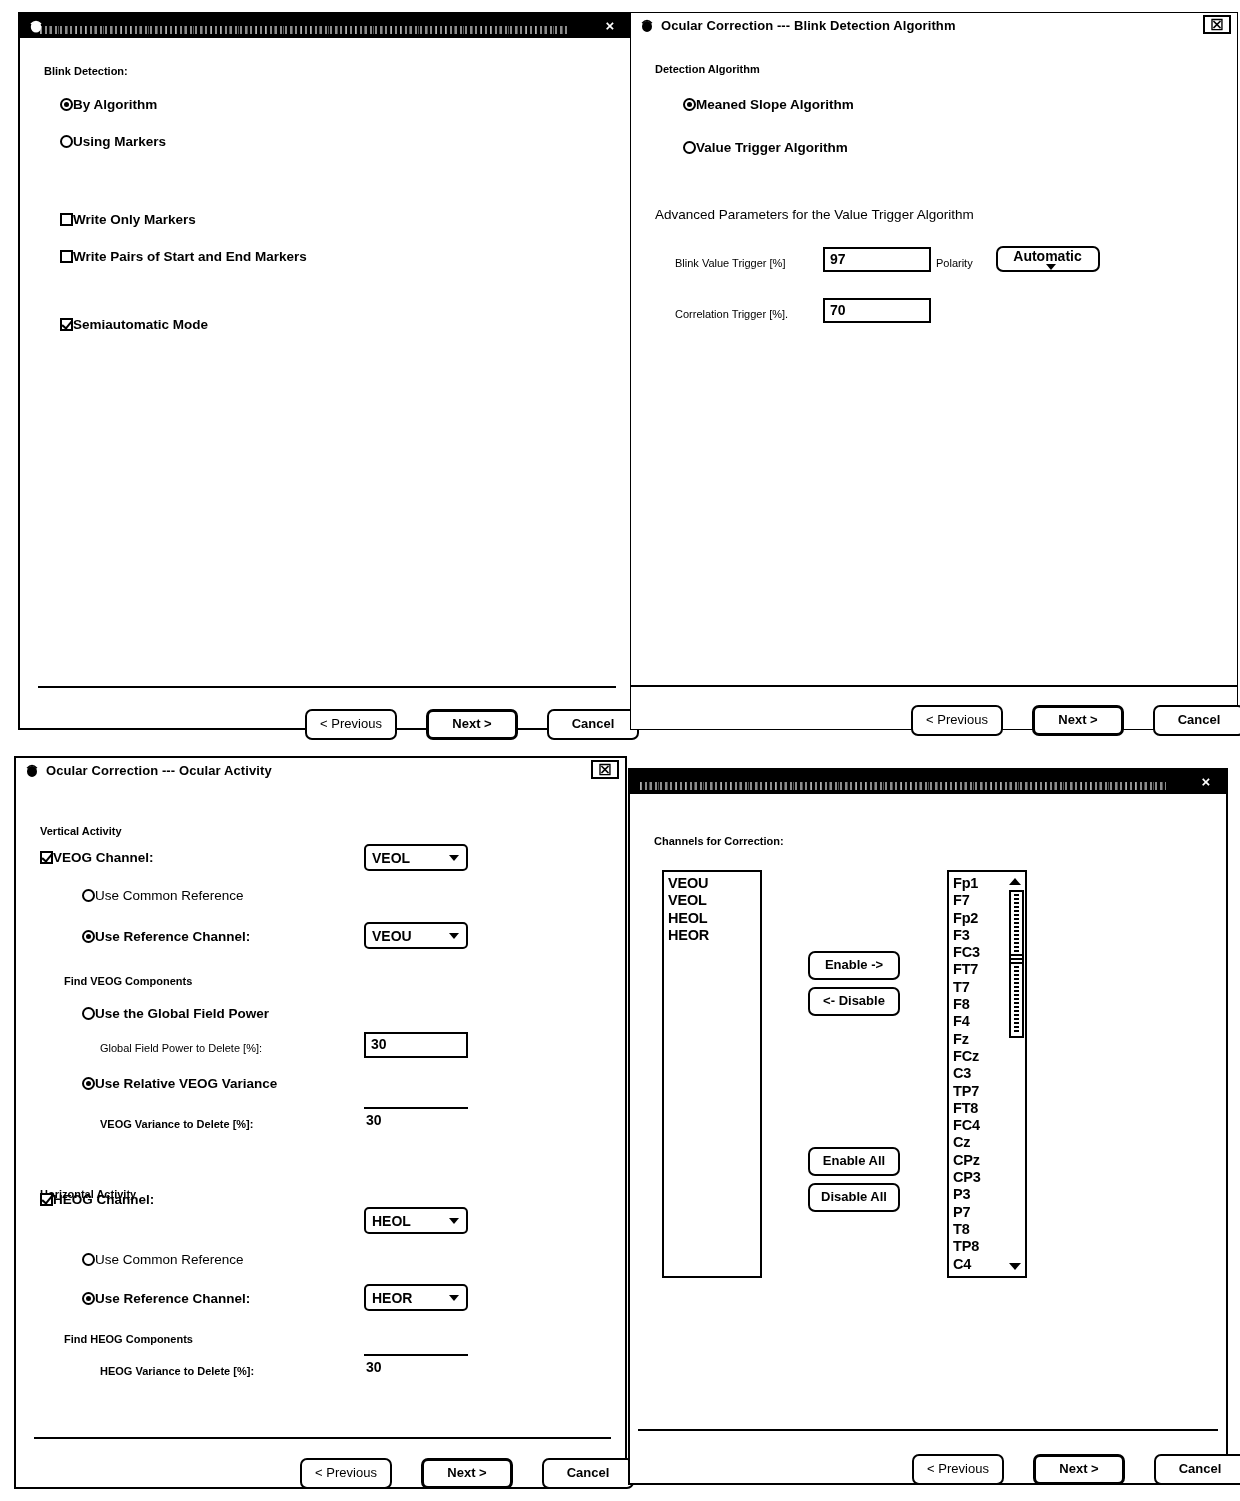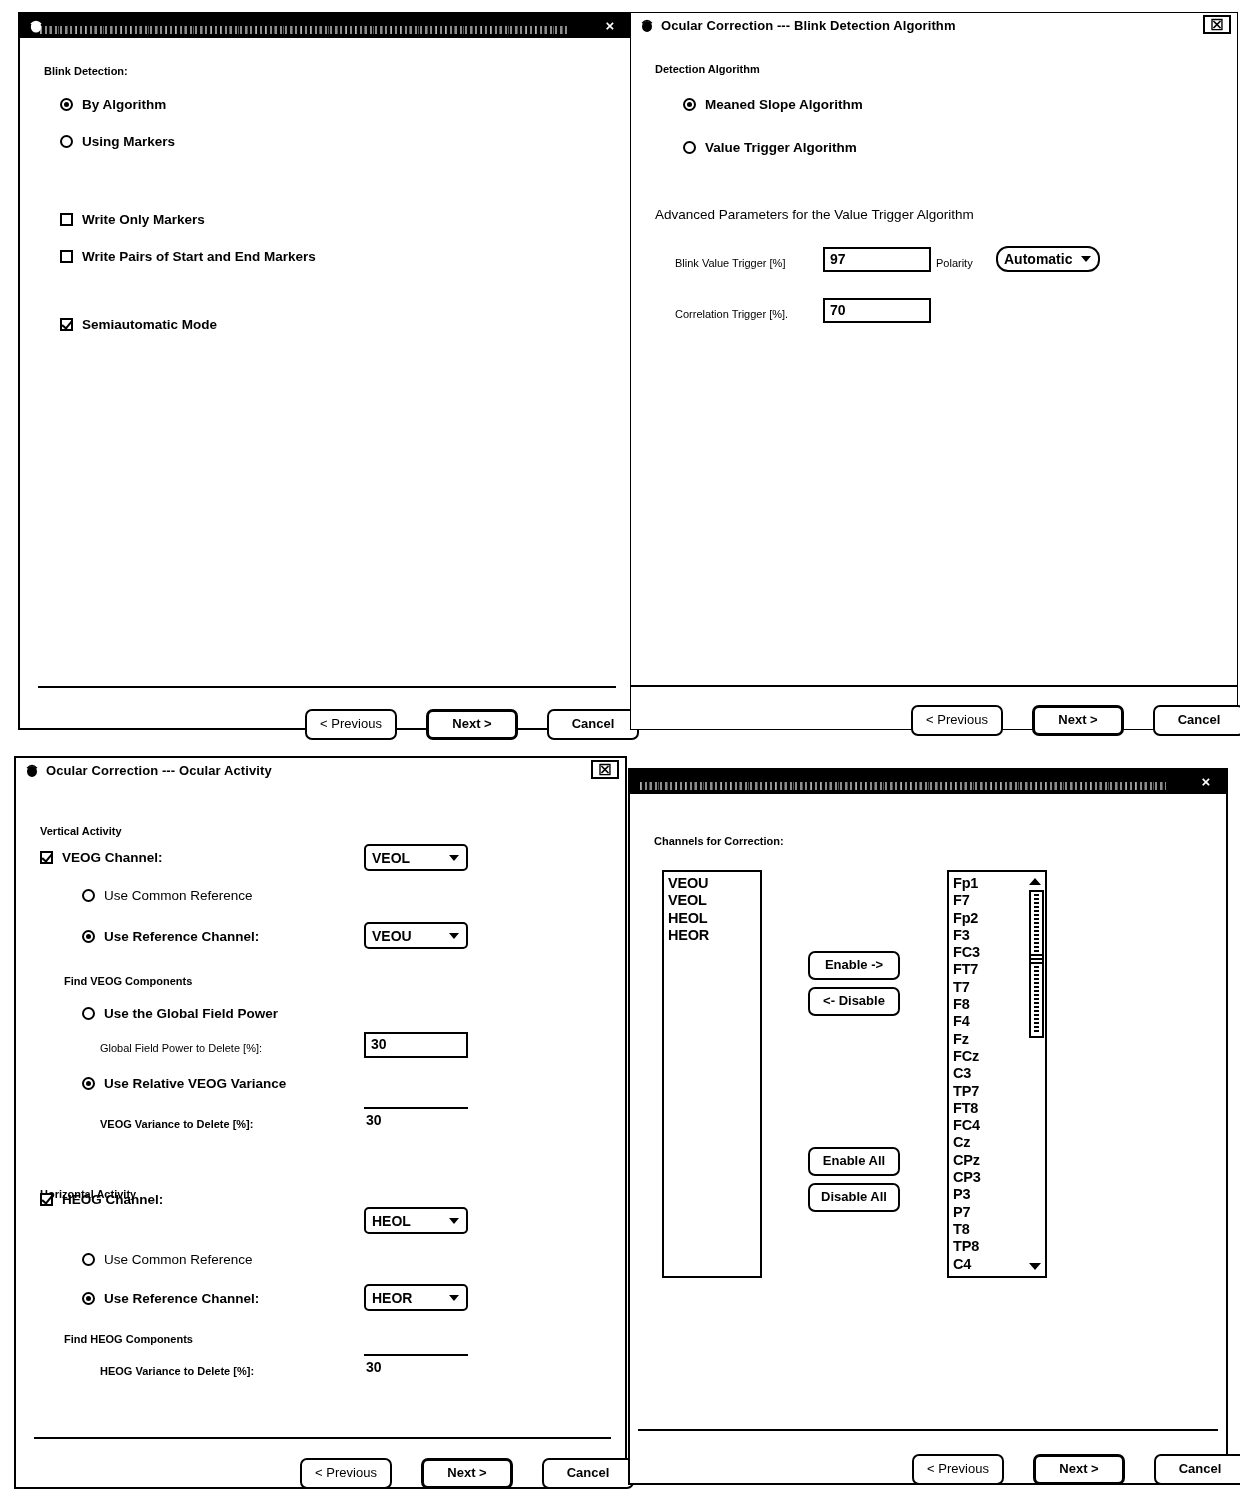--- a/index.html
+++ b/index.html
@@ -149,7 +149,6 @@
     position: absolute;
     display: flex;
     align-items: center;
-    gap: 9px;
     white-space: nowrap;
   }
   .ctl .txt {

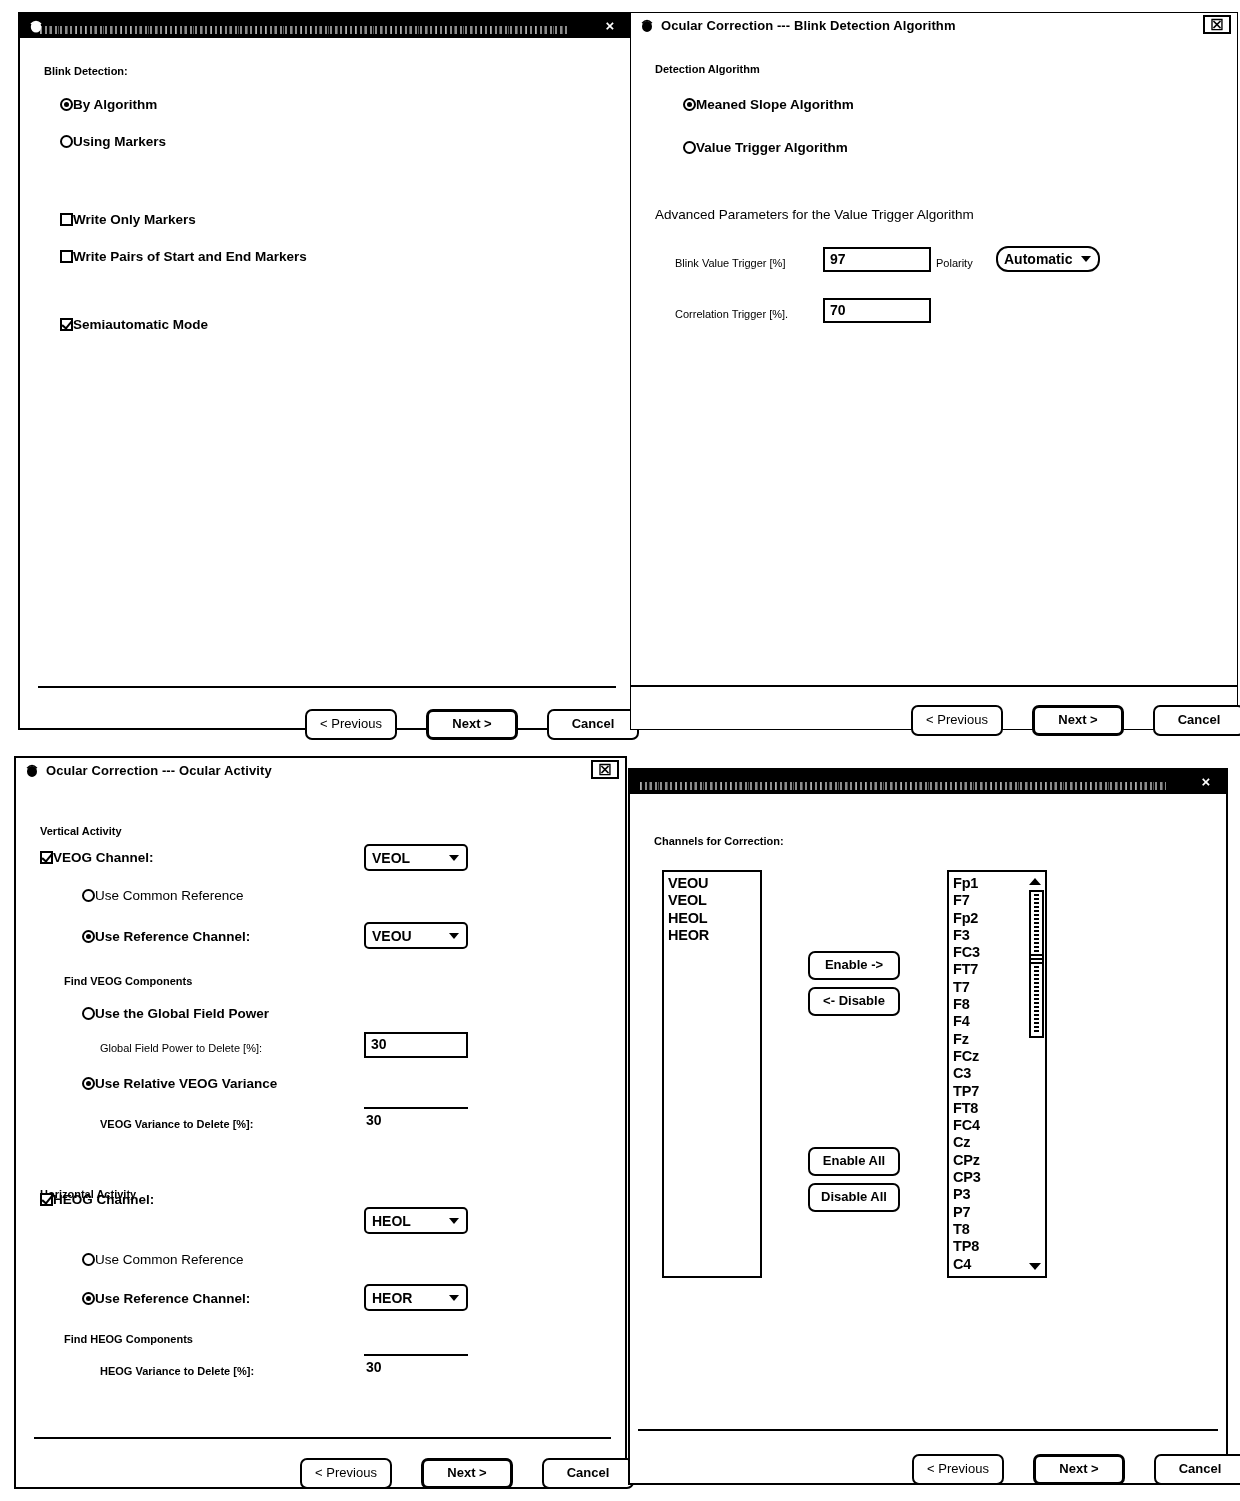--- a/index.html
+++ b/index.html
@@ -233,7 +233,7 @@
     font-weight: bold;
     color: #000;
   }
-  .combo.square { border-radius: 12px; }
+  .combo.square { border-radius: 7px; flex-direction: column; }
   .caret {
     width: 0; height: 0;
     border-left: 5px solid transparent;

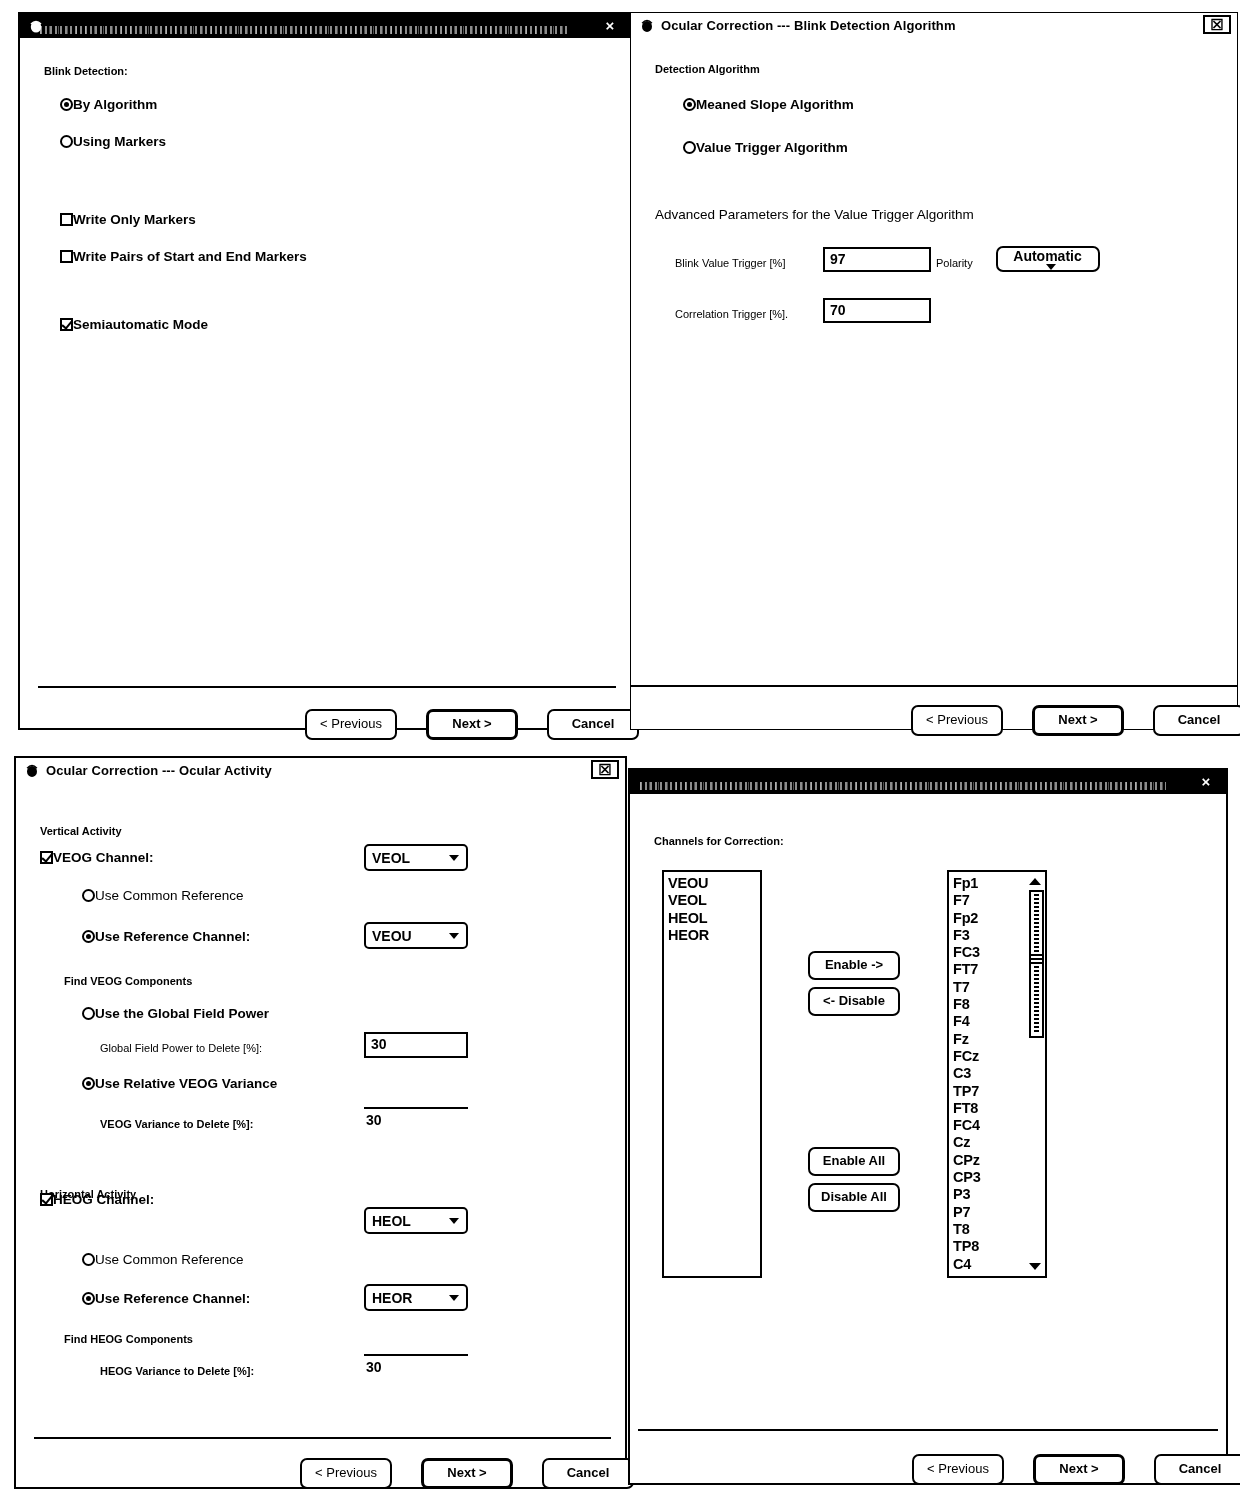--- a/index.html
+++ b/index.html
@@ -538,7 +538,7 @@
     <button class="btn" style="position:absolute; left:178px; top:353px; width:92px;">Enable All</button>
     <button class="btn" style="position:absolute; left:178px; top:389px; width:92px;">Disable All</button>
 
-    <div class="listbox" style="left:317px; top:76px; width:100px; height:408px;">
+    <div class="listbox" style="left:317px; top:76px; width:80px; height:408px;">
       <div id="right-list">
           <div class="item">Fp1</div>
           <div class="item">F7</div>

